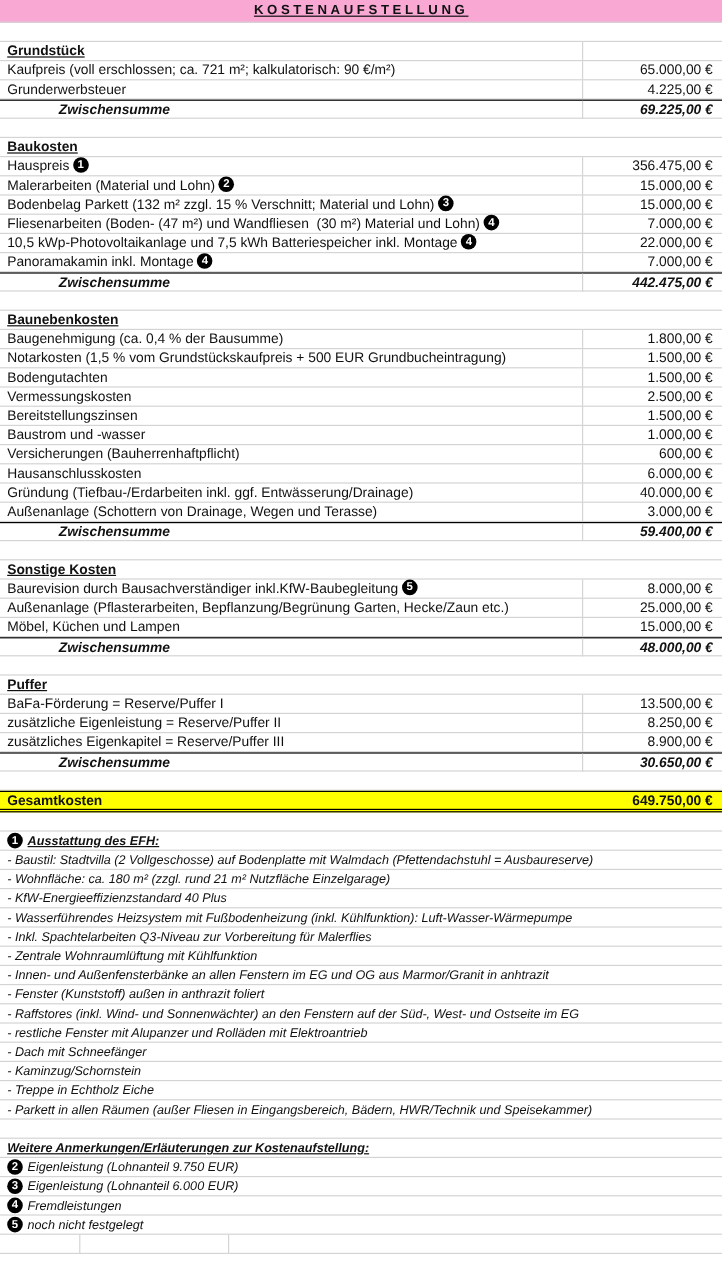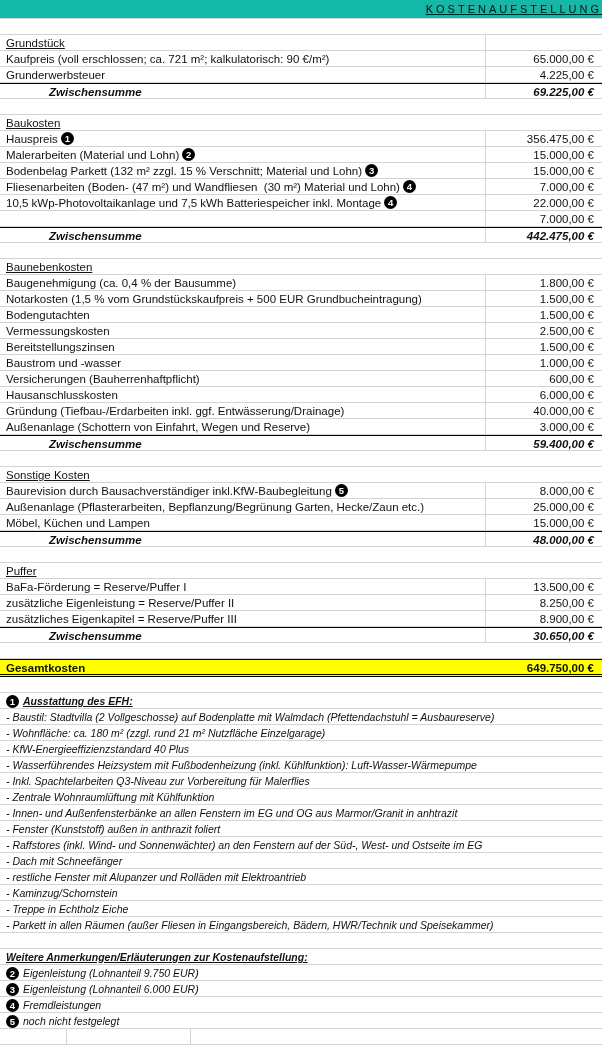--- a/index.html
+++ b/index.html
@@ -13,8 +13,8 @@
     border-bottom: 1px solid #d4d4d4; box-sizing: border-box;
   }
   .row.title {
-    height: 19px; line-height: 19px; background: #14b8a6;
-    text-align: right; font-weight: normal; letter-spacing: 3px;
+    height: 19px; line-height: 19px; background: #f9a8d4;
+    text-align: center; font-weight: bold; letter-spacing: 3px;
     border-bottom: 1px solid #d4d4d4;
   }
   .row.title span { text-decoration: underline; font-size: 11px; }

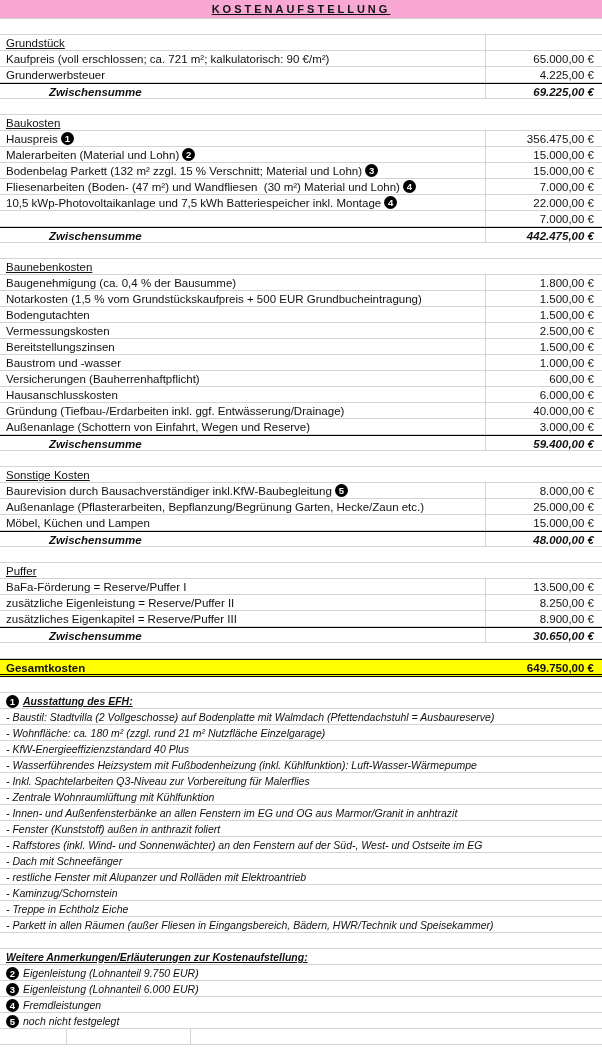--- a/index.html
+++ b/index.html
@@ -28,7 +28,7 @@
     content: ""; position: absolute; left: 485px; top: 0; bottom: -1px;
     width: 1px; background: #d4d4d4;
   }
-  .heading .lbl { font-weight: normal; text-decoration: underline; }
+  .heading .lbl { font-weight: bold; text-decoration: underline; }
   .subtotal { border-top: 1px solid #000; }
   .subtotal .lbl, .subtotal .val { font-style: italic; font-weight: bold; margin-left: 43px; }
   .total {

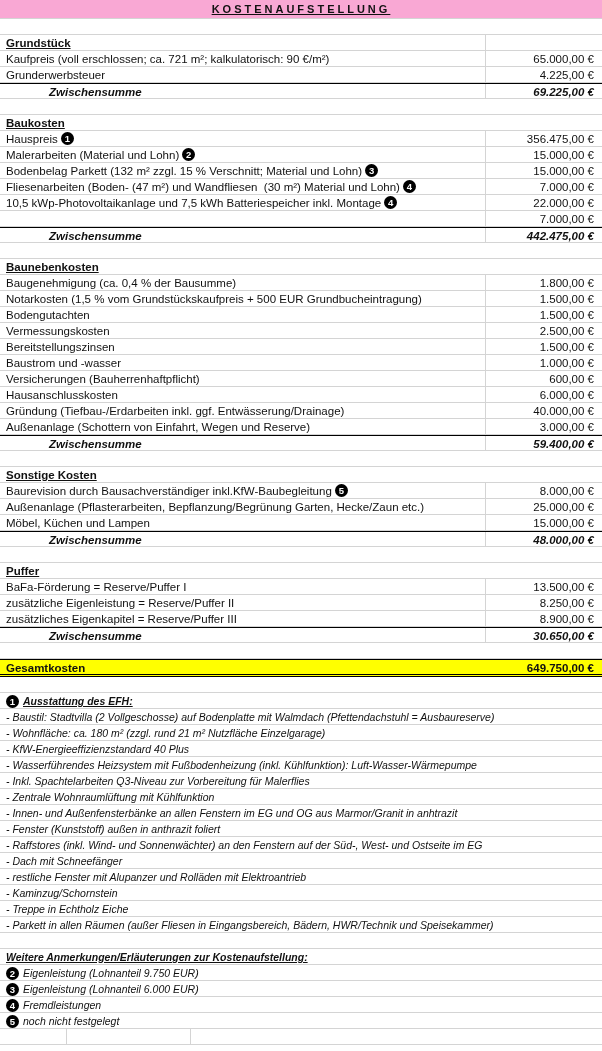--- a/index.html
+++ b/index.html
@@ -103,6 +103,7 @@
       <span class="val">22.000,00 €</span>
     </div>
   <div class="row split">
+      <span class="lbl"><span>Panoramakamin inkl. Montage</span><span class="badge">4</span></span>
       <span class="val">7.000,00 €</span>
     </div>
   <div class="row subtotal split">

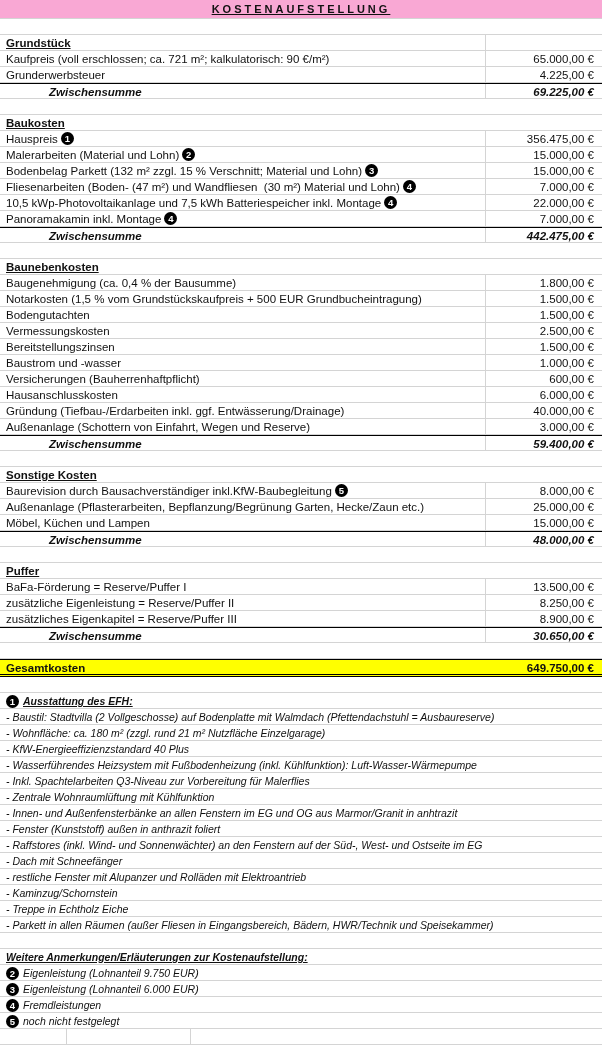--- a/index.html
+++ b/index.html
@@ -152,7 +152,7 @@
       <span class="val">40.000,00 €</span>
     </div>
   <div class="row split">
-      <span class="lbl">Außenanlage (Schottern von Einfahrt, Wegen und Reserve)</span>
+      <span class="lbl">Außenanlage (Schottern von Drainage, Wegen und Terasse)</span>
       <span class="val">3.000,00 €</span>
     </div>
   <div class="row subtotal split">

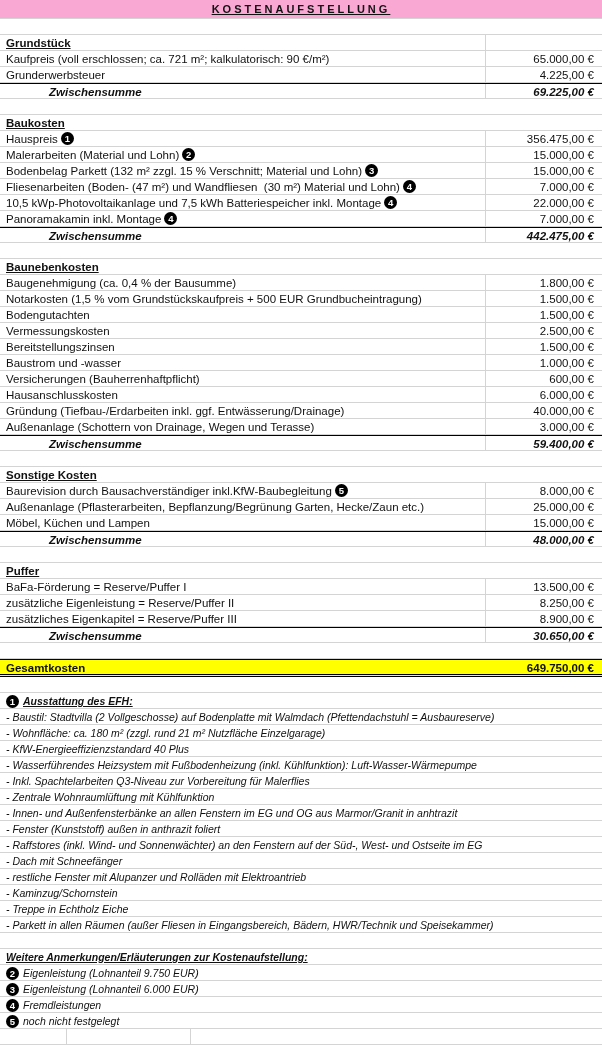--- a/index.html
+++ b/index.html
@@ -240,10 +240,10 @@
       <span class="lbl">- Raffstores (inkl. Wind- und Sonnenwächter) an den Fenstern auf der Süd-, West- und Ostseite im EG</span>
     </div>
   <div class="row note">
+      <span class="lbl">- restliche Fenster mit Alupanzer und Rolläden mit Elektroantrieb</span>
+    </div>
+  <div class="row note">
       <span class="lbl">- Dach mit Schneefänger</span>
-    </div>
-  <div class="row note">
-      <span class="lbl">- restliche Fenster mit Alupanzer und Rolläden mit Elektroantrieb</span>
     </div>
   <div class="row note">
       <span class="lbl">- Kaminzug/Schornstein</span>

